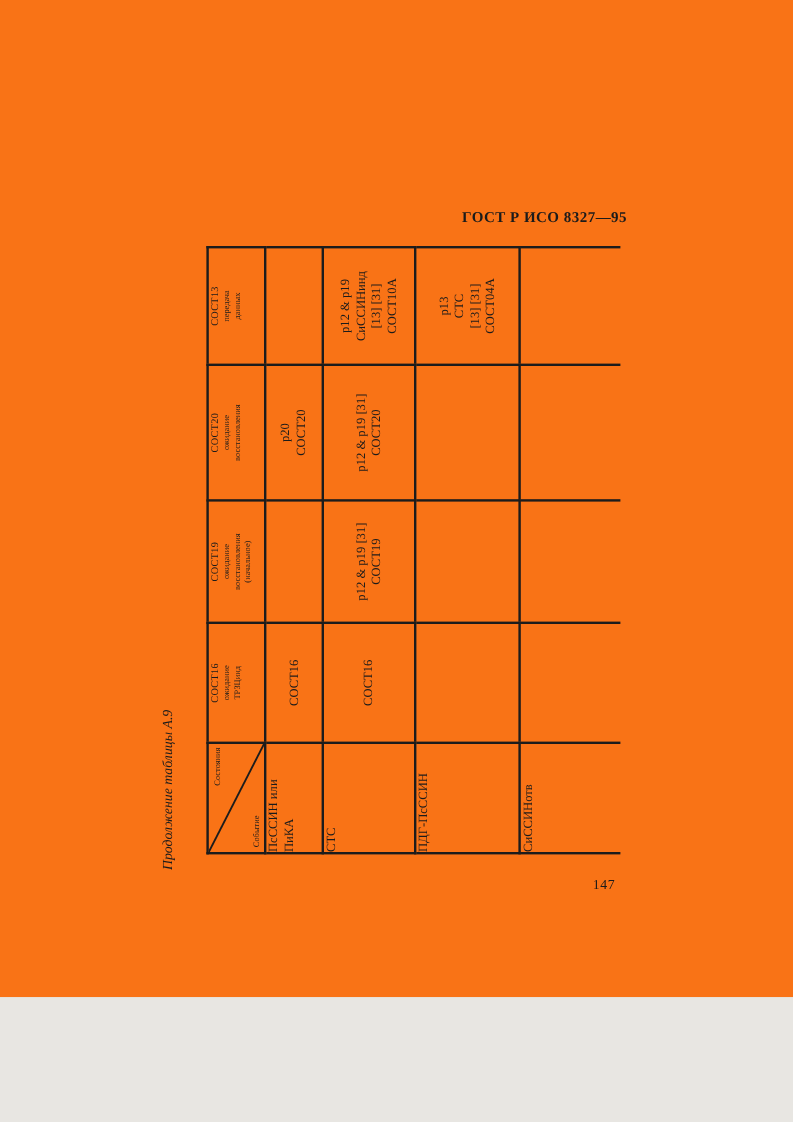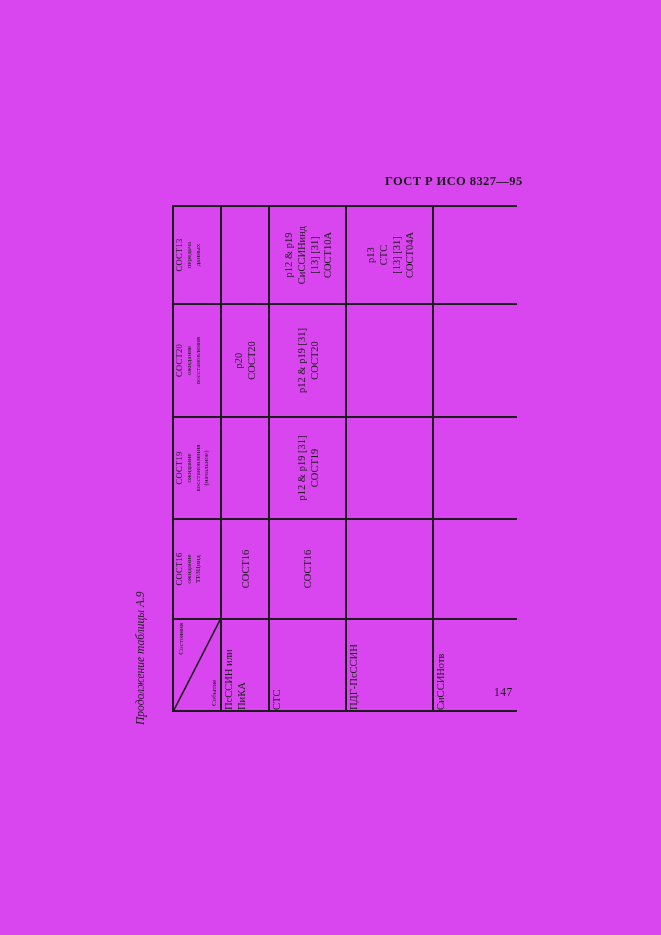--- a/index.html
+++ b/index.html
@@ -4,8 +4,8 @@
 <style>
   html,body{margin:0;padding:0;background:#e8e6e2;}
   #page{
-    position:relative;width:661px;height:935px;margin:0 auto;
-    background:#d946ef;overflow:hidden;
+    position:relative;width:661px;height:831px;margin:0 auto;
+    background:#f97316;overflow:hidden;
     font-family:"Liberation Serif","DejaVu Serif",serif;
     color:#1b1b1b;
   }

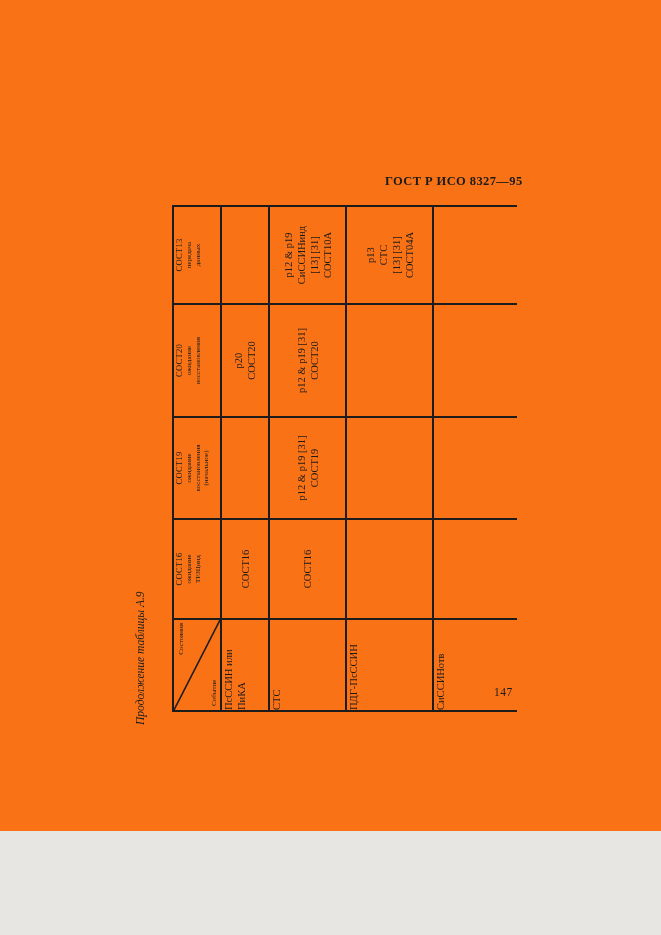--- a/index.html
+++ b/index.html
@@ -60,7 +60,7 @@
     position:absolute;bottom:2px;left:4px;font-size:7px;line-height:8px;
   }
   .page-number{
-    position:absolute;left:494px;top:686px;font-size:11.5px;letter-spacing:.5px;
+    position:absolute;left:494px;top:732px;font-size:11.5px;letter-spacing:.5px;
   }
 </style>
 </head>

